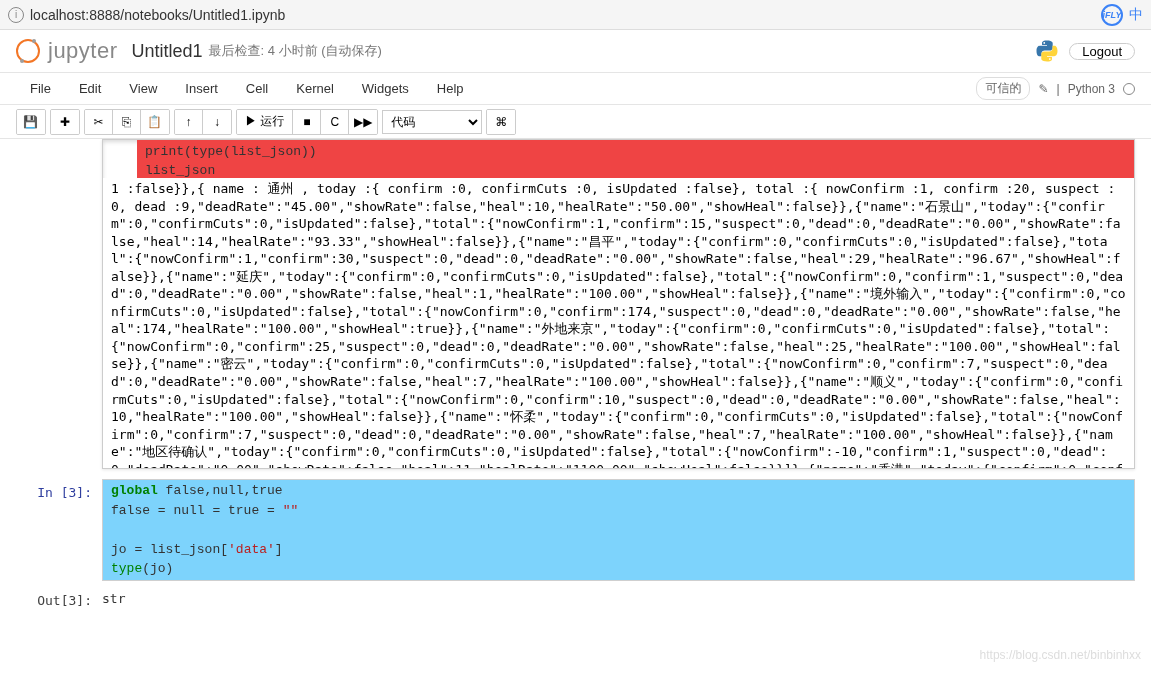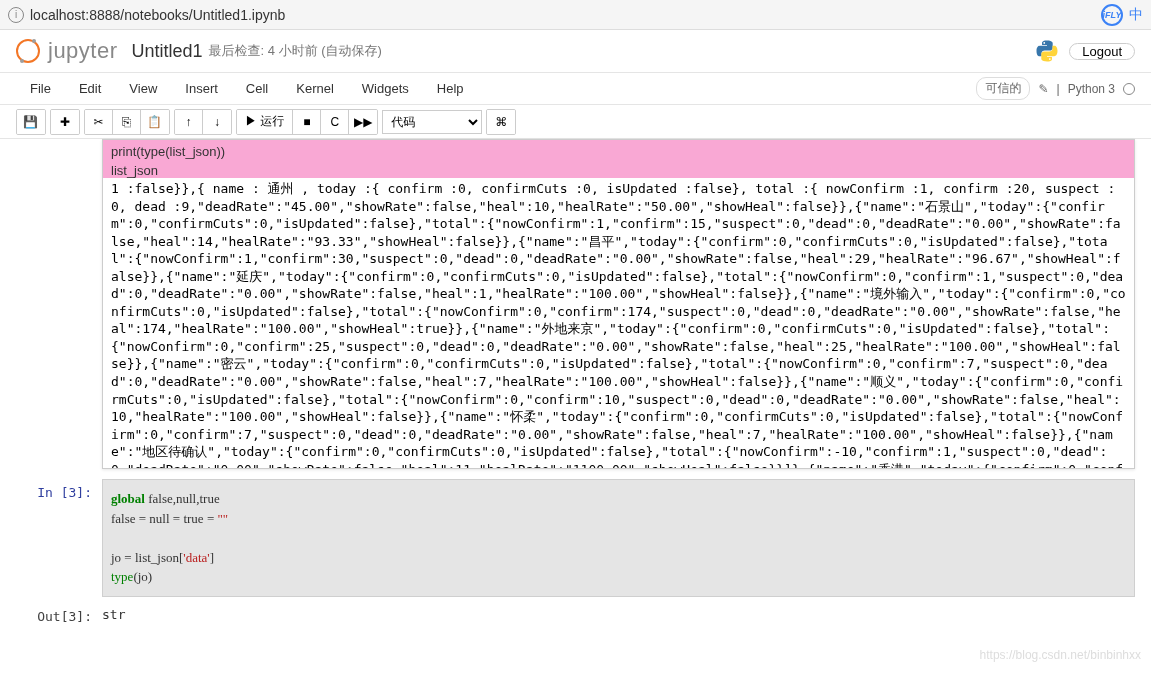--- a/index.html
+++ b/index.html
@@ -52,7 +52,7 @@
 .code-input .fn { color: #008000; }
 
 .output-scroll { border: 1px solid #ccc; box-shadow: 0 2px 4px rgba(0,0,0,0.15) inset, 0 1px 3px rgba(0,0,0,0.1); height: 330px; overflow-y: scroll; margin: 0 16px 10px 102px; position: relative; }
-.output-pre-top { font-family: Liberation Sans, sans-serif; font-size: 13px; padding: 4px 8px 0 8px; background: #f9a8d4; white-space: pre; }
+.output-pre-top { font-family: Liberation Mono, monospace; font-size: 13px; padding: 4px 8px 0 8px; background: #ef4444; white-space: pre; margin-left: 34px; }
 .output-json { font-family: monospace; font-size: 13px; line-height: 1.35; padding: 2px 8px 8px 8px; word-break: break-all; overflow-wrap: break-word; background: #fff; color: #000; }
 .out-text { font-family: monospace; font-size: 13px; padding: 4px 0; }
 

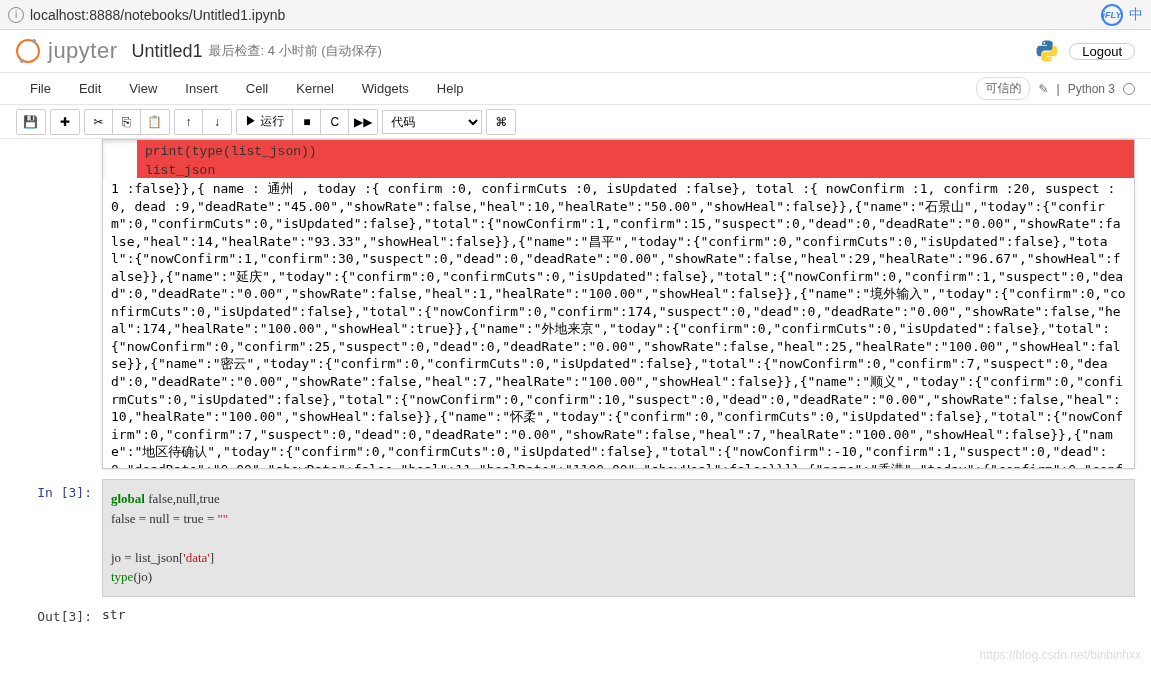--- a/index.html
+++ b/index.html
@@ -46,7 +46,7 @@
 .prompt.in { color: #303f9f; }
 .prompt.out { color: #404040; }
 .cell-body { flex: 1; min-width: 0; }
-.code-input { border: 1px solid #cfcfcf; background: #e5e5e5; padding: 9px 8px; font-family: Liberation Serif, serif; font-size: 13px; line-height: 1.5; white-space: pre; overflow-x: auto; }
+.code-input { border: 1px solid #cfcfcf; background: #7dd3fc; padding: 1px 8px; font-family: Liberation Mono, monospace; font-size: 13px; line-height: 1.5; white-space: pre; overflow-x: auto; }
 .code-input .kw { color: #008000; font-weight: bold; }
 .code-input .str { color: #ba2121; }
 .code-input .fn { color: #008000; }

